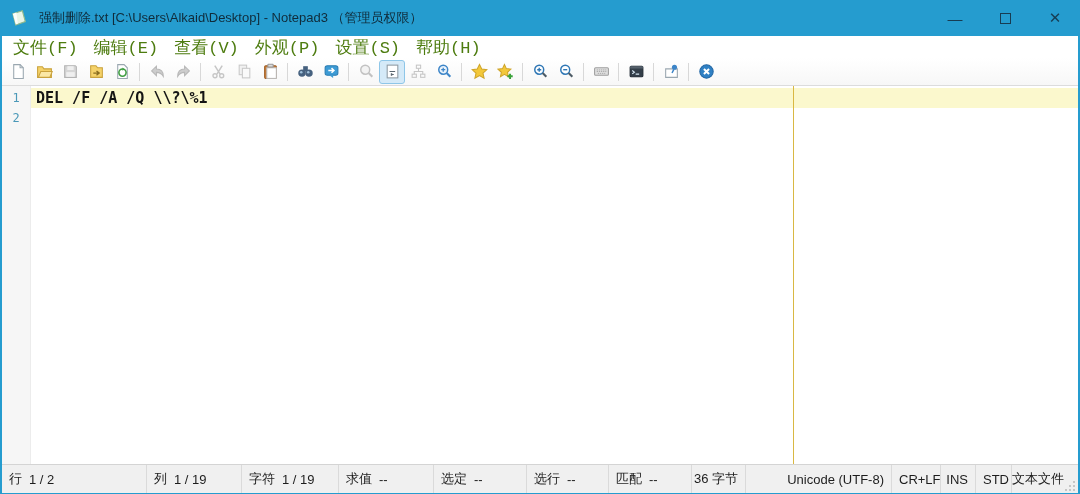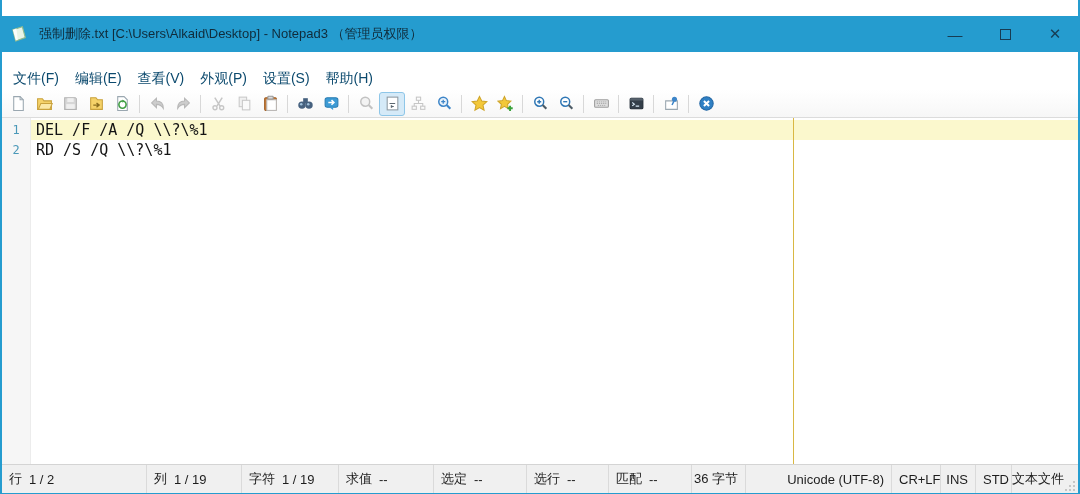--- a/index.html
+++ b/index.html
@@ -12,7 +12,7 @@
 
   
   .titlebar { height: 36px; background: #259ccf; display: flex; align-items: center;
-              flex: 0 0 36px; margin: 16px -2px; padding-left: 10px; }
+              flex: 0 0 36px; margin: 0 -2px; padding-left: 10px; }
   .app-icon { width: 20px; height: 20px; margin-right: 9px; display: flex; align-items: center; }
   .title-text { font-size: 13px; color: #102b3a; white-space: nowrap; }
   .win-controls { margin-left: auto; display: flex; height: 100%; }

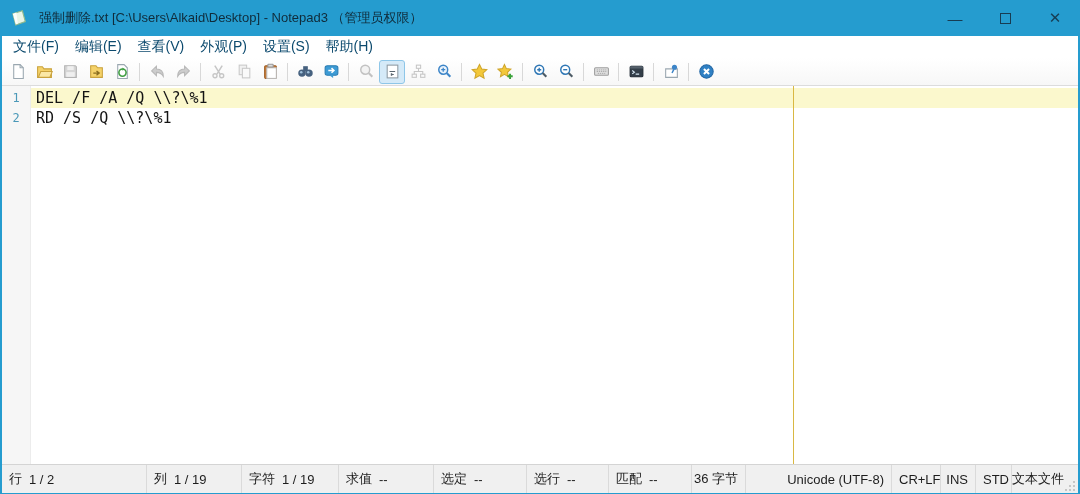--- a/index.html
+++ b/index.html
@@ -23,7 +23,7 @@
   
   .menubar { height: 22px; flex: 0 0 22px; background: #fff; display: flex; align-items: center;
              padding-left: 3px; }
-  .menu-item { font-size: 14px; color: #0c4a6e; padding: 2px 8px; }
+  .menu-item { font-size: 17px; color: #4d7c0f; padding: 2px 8px; font-family: Liberation Mono, monospace; }
 
   
   .toolbar { height: 28px; flex: 0 0 28px; background: linear-gradient(#ffffff, #f7f7f7);

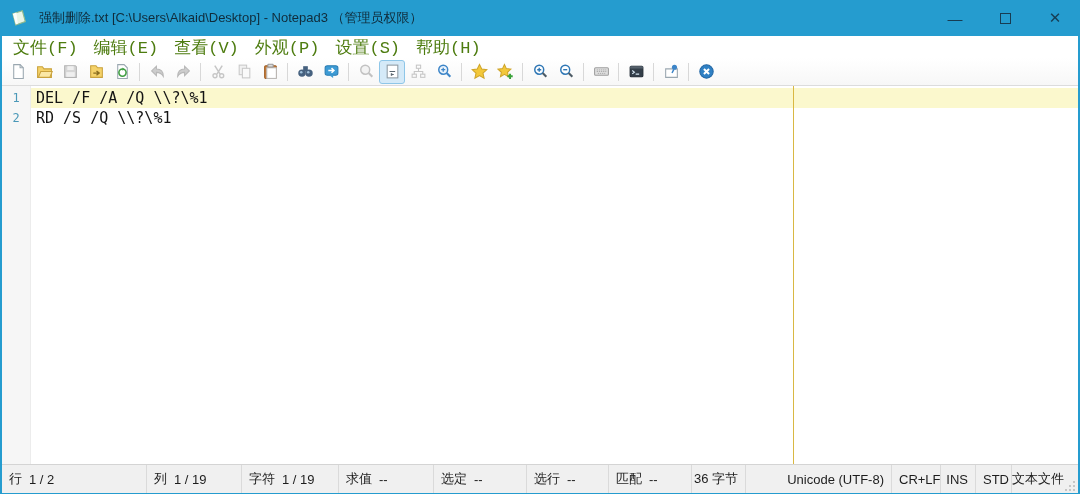--- a/index.html
+++ b/index.html
@@ -42,7 +42,7 @@
   .code { flex: 1 1 auto; font-family: "DejaVu Sans Mono", "Liberation Mono", monospace;
           font-size: 15px; color: #141414; padding-top: 2px; position: relative; }
   .codeline { height: 20px; line-height: 20px; padding-left: 5px; white-space: pre; }
-  .codeline.current { background: #fbf8cd; }
+  .codeline.current { background: #fbf8cd; font-weight: bold; }
   .longline-marker { position: absolute; top: 0; bottom: 0; left: 791px; width: 1px;
                      background: #d9b843; }
 

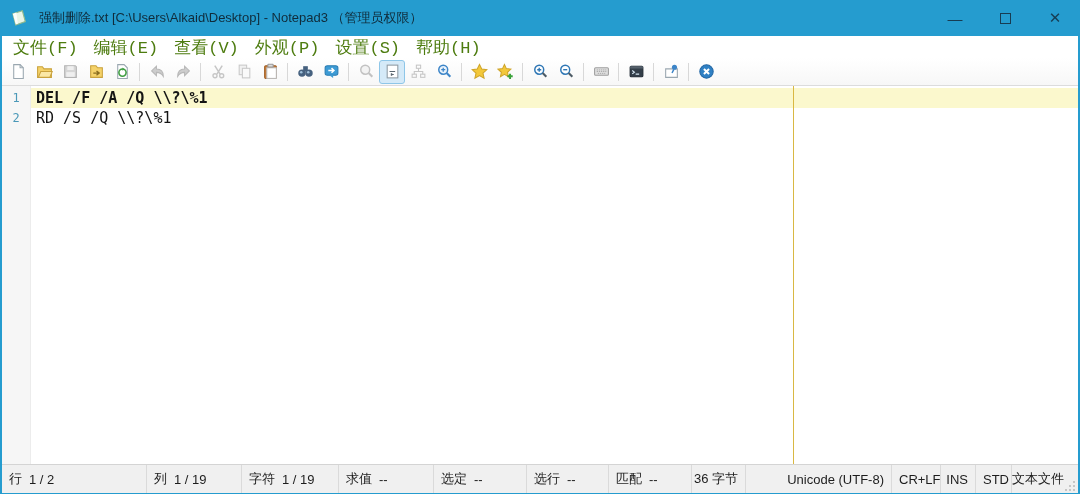--- a/index.html
+++ b/index.html
@@ -268,7 +268,6 @@
     </div>
     <div class="code">
       <div class="codeline current">DEL /F /A /Q \\?\%1</div>
-      <div class="codeline">RD /S /Q \\?\%1</div>
     </div>
     <div class="longline-marker"></div>
   </div>

